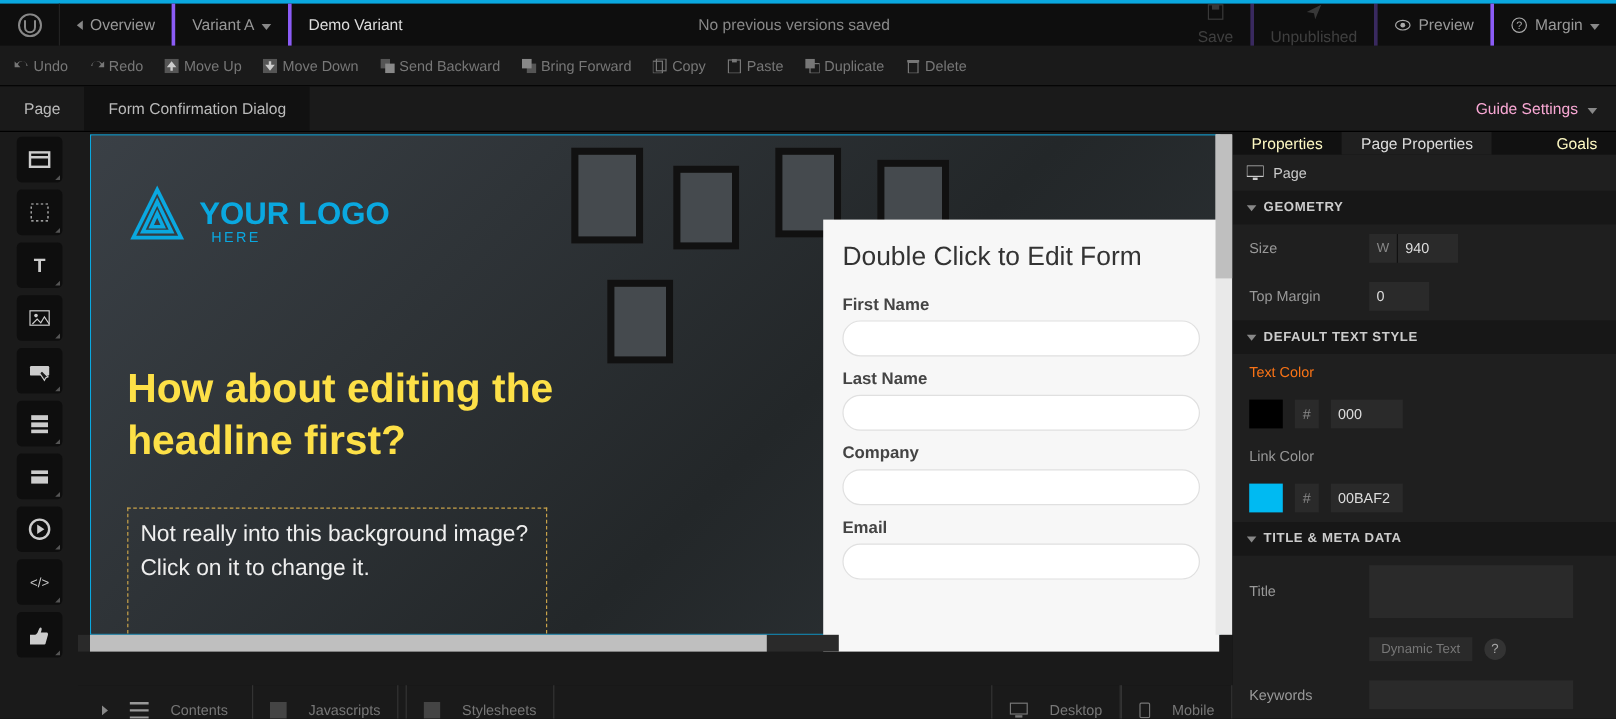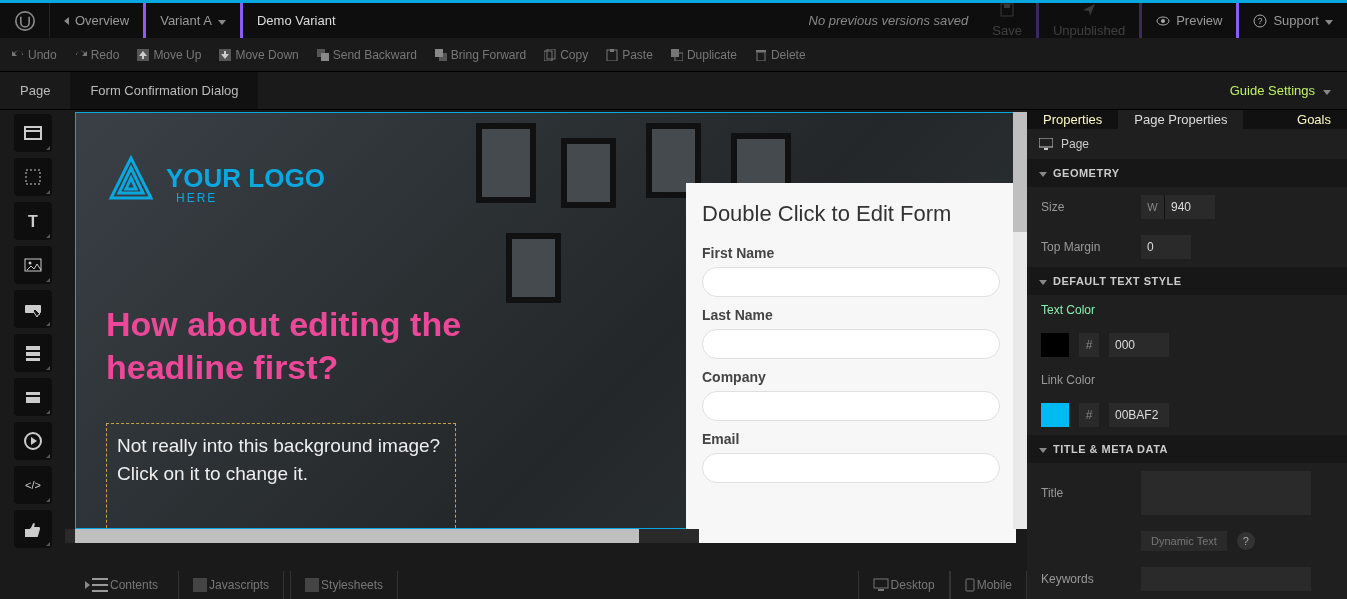--- a/index.html
+++ b/index.html
@@ -7,7 +7,7 @@
   .topbar { height:38px; background:#0e0e0e; border-top:3px solid #0aa8e0; display:flex; align-items:center; font-size:13px; color:#999; }
   .topbar .logo { width:50px; display:flex; align-items:center; justify-content:center; border-right:1px solid #222; height:100%; }
   .topbar .sec { padding:0 14px; height:100%; display:flex; align-items:center; border-right:3px solid #8b5cf6; gap:6px; white-space:nowrap; cursor:pointer; }
-  .topbar .status { flex:1; text-align:right; padding-right:10px; font-style:italic; color:#888;}
+  .topbar .status { flex:1; text-align:center; padding-right:10px; color:#888;}
   .topbar .dimmed { opacity:.35;flex-direction:column; }
   .topbar .sec svg { flex-shrink:0;}
   .toolbar2 { height:34px; background:#1a1a1a; display:flex; align-items:center; padding:0 12px; gap:18px; font-size:12px; color:#777; border-bottom:1px solid #000;}

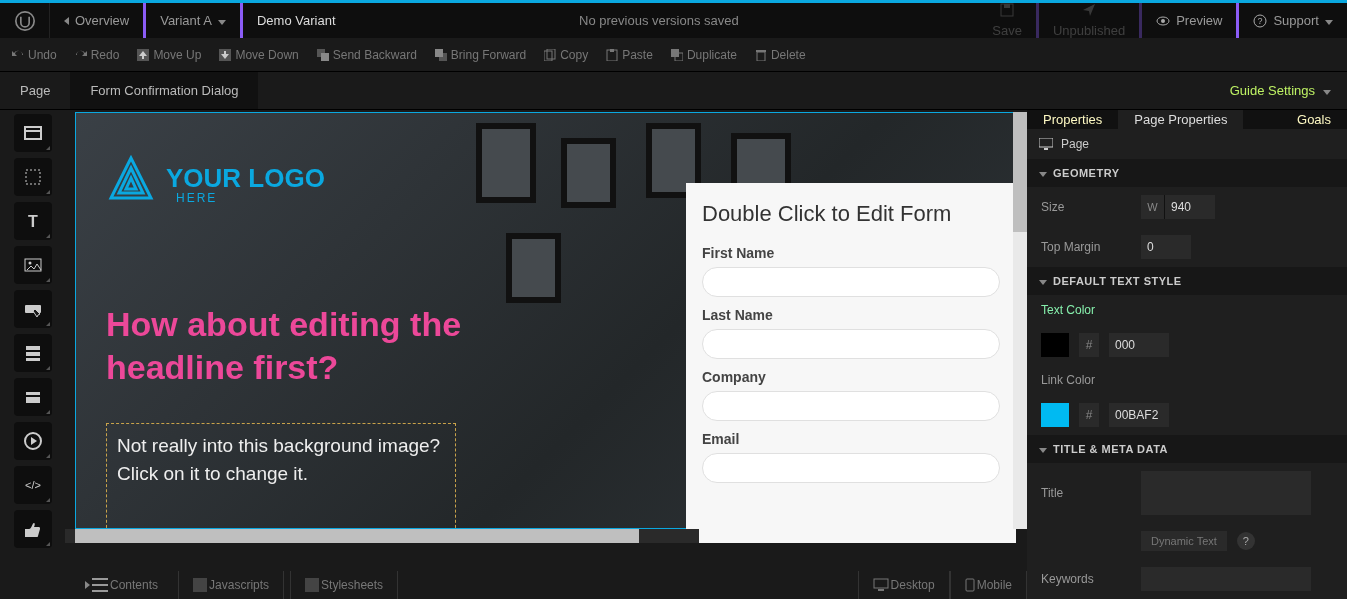--- a/index.html
+++ b/index.html
@@ -110,7 +110,7 @@
         <circle cx="7" cy="7" r="6" fill="none" stroke="#aaa"></circle>
         <text x="7" y="10" text-anchor="middle" font-size="9" fill="#aaa">?</text>
       </svg>
-    <span>Support</span>
+    <span>Margin</span>
     <span class="chev"></span>
   </div>
 </div>

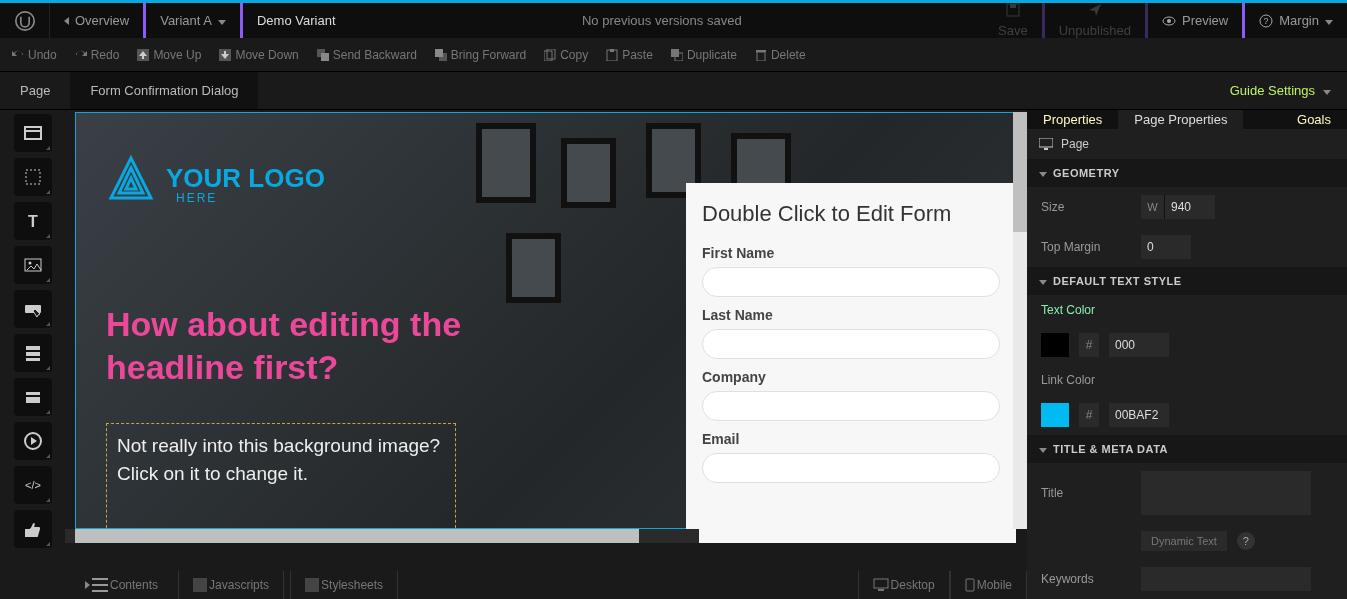--- a/index.html
+++ b/index.html
@@ -16,7 +16,7 @@
   .tabbar .tab { padding:0 20px; height:100%; display:flex; align-items:center; font-size:13px; color:#bbb; cursor:pointer;}
   .tabbar .tab.dark { background:#111;}
   .tabbar .spacer { flex:1;}
-  .tabbar .guide { padding:0 16px; font-size:13px; color:#bef264; display:flex; align-items:center; gap:8px; cursor:pointer;}
+  .tabbar .guide { padding:0 16px; font-size:13px; color:#f9a8d4; display:flex; align-items:center; gap:8px; cursor:pointer;}
   .main { display:flex; position:absolute; top:110px; bottom:0; left:0; right:0;}
   .leftcol { width:65px; background:#1a1a1a; display:flex; flex-direction:column; align-items:center; padding-top:4px; gap:6px;}
   .leftcol .tool { width:38px; height:38px; background:#0e0e0e; border-radius:4px; display:flex; align-items:center; justify-content:center; position:relative; cursor:pointer;}

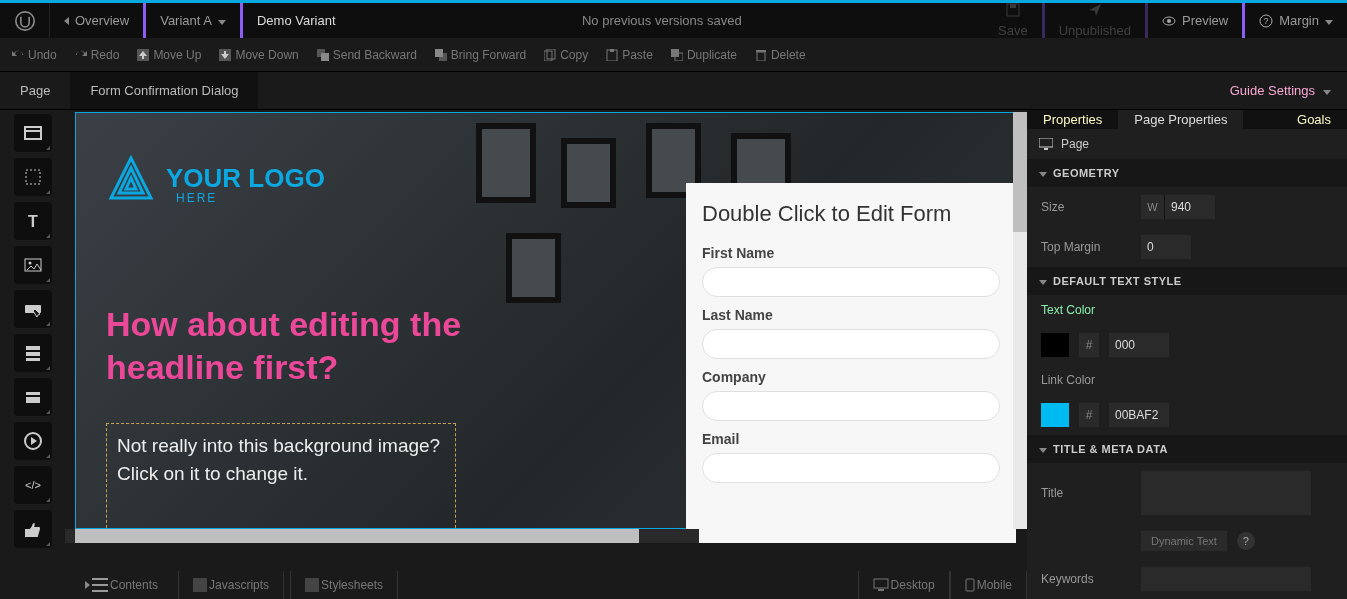--- a/index.html
+++ b/index.html
@@ -29,7 +29,7 @@
   .logoArea{position:absolute; left:30px; top:40px; color:#0aa8e0; font-weight:800; font-size:26px; display:flex; align-items:center; gap:10px;}
   .logoArea .mark{width:50px;height:50px;}
   .logoSub{position:absolute;left:100px;top:78px;color:#0aa8e0;font-size:12px;letter-spacing:2px;}
-  .headline{position:absolute; left:30px; top:190px; color:#ec4899; font-size:34px; font-weight:800; line-height:1.25; max-width:380px;}
+  .headline{position:absolute; left:30px; top:190px; color:#fde047; font-size:34px; font-weight:800; line-height:1.25; max-width:380px;}
   .subtext{position:absolute; left:30px; top:310px; width:350px; height:110px; border:1px dashed #c9a34a; padding:8px 10px; color:#eee; font-size:19px; line-height:1.45;}
   .formcard{position:absolute; right:0; top:70px; width:330px; height:360px; background:#f7f7f7; padding:18px 16px;}
   .formcard h2{font-size:22px; font-weight:500; color:#333; margin-bottom:18px;}

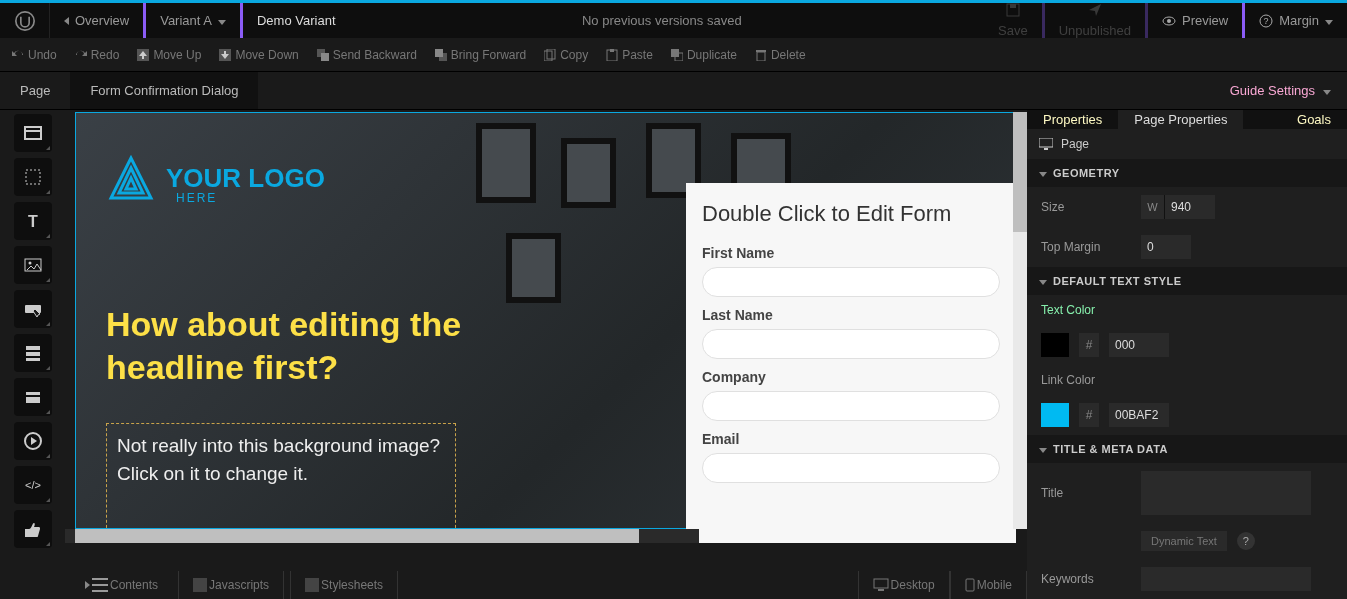--- a/index.html
+++ b/index.html
@@ -368,7 +368,7 @@
         <span>DEFAULT TEXT STYLE</span>
       </div>
     <div class="prow" style="flex-wrap:wrap">
-      <div style="width:100%;color:#86efac;margin-bottom:6px">Text Color</div>
+      <div style="width:100%;color:#f97316;margin-bottom:6px">Text Color</div>
       <div class="swatch" style="background:#000"></div>
       <div class="hash">#</div>
       <input class="inputBox" style="width: 60px;" value="000">

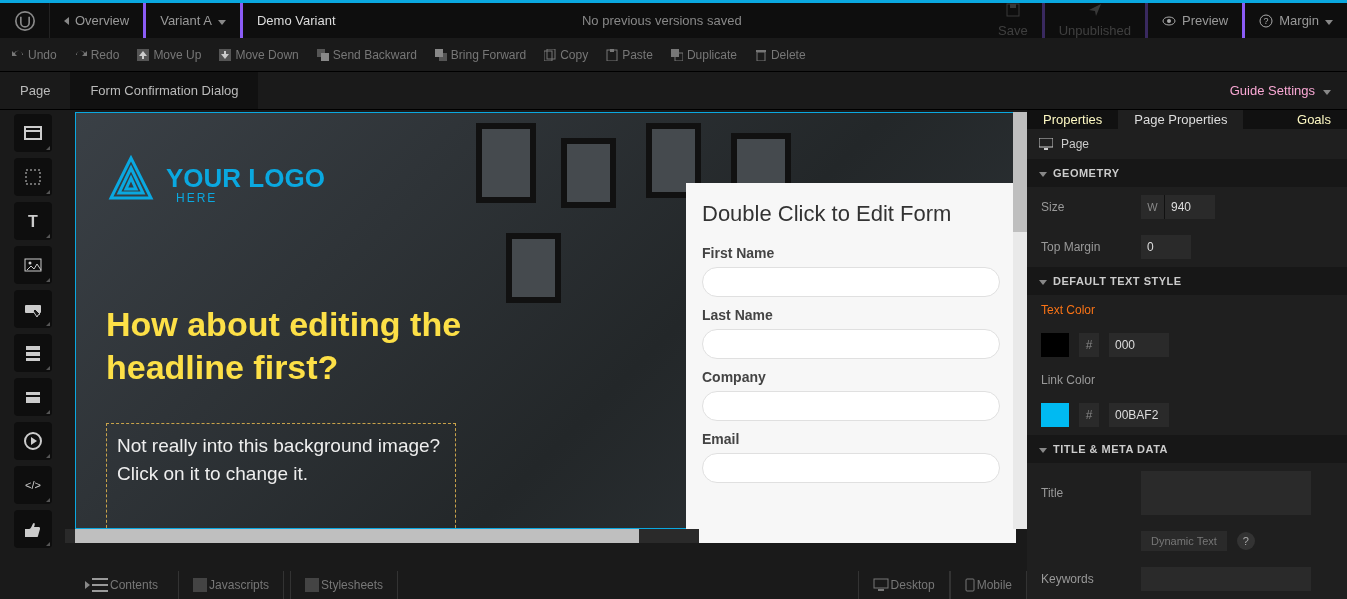--- a/index.html
+++ b/index.html
@@ -40,7 +40,7 @@
   .vscroll{position:absolute;top:2px;right:0;width:14px;bottom:42px;background:#e9e9e9;}
   .vscroll .thumb{position:absolute;left:0;right:0;top:0;height:120px;background:#bfbfbf;}
   .bottombar{height:28px;background:#1a1a1a;display:flex;align-items:center;padding:0 6px;gap:6px;font-size:12px;color:#777;position:relative;}
-  .bottombar .btab{display:flex;align-items:center;gap:2px;padding:0 14px;height:100%;cursor:pointer;}
+  .bottombar .btab{display:flex;align-items:flex-end;gap:18px;padding:0 14px;height:100%;cursor:pointer;}
   .bottombar .borderbox{border-left:1px solid #333;border-right:1px solid #333;}
   .bottombar .rightside{position:absolute;right:0;display:flex;height:100%;}
   .rightpanel{width:320px;background:#1f1f1f;display:flex;flex-direction:column;font-size:12px;color:#bbb;}

